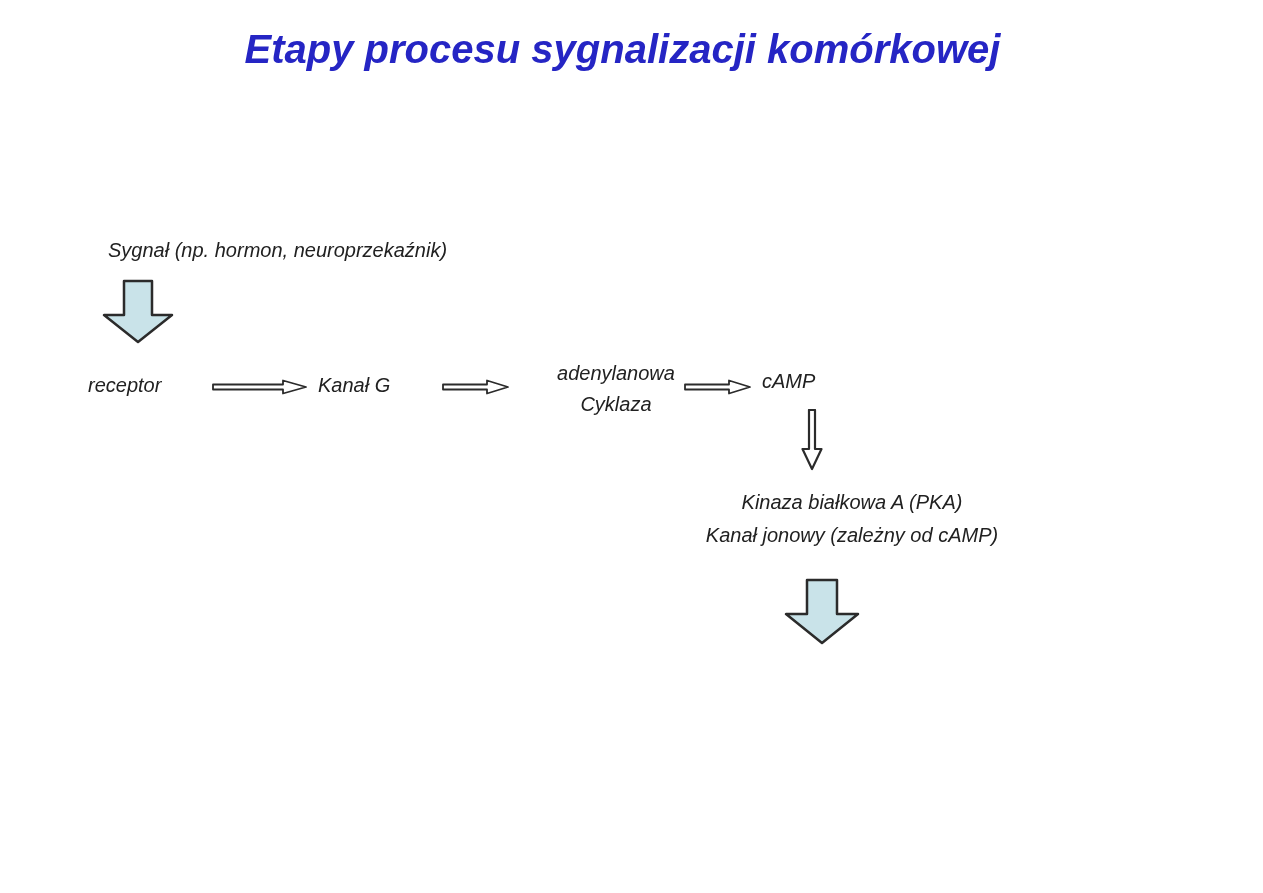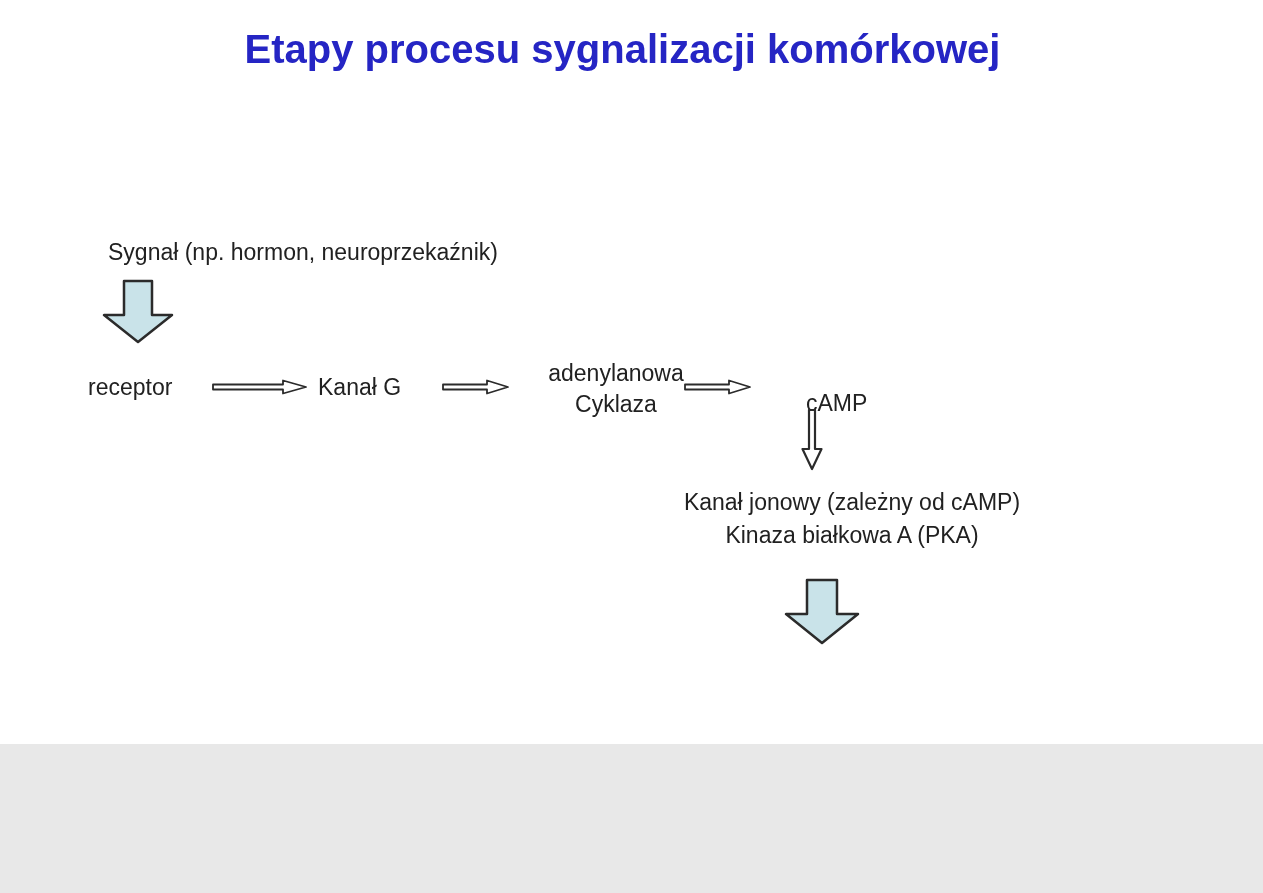--- a/index.html
+++ b/index.html
@@ -17,10 +17,11 @@
   .slide{
     position:relative;
     width:1263px;
-    height:744px;
+    height:893px;
     background:var(--background);
     overflow:hidden;
     color:var(--text);
+    font-style:italic;
   }
   .abs{position:absolute;}
   .slide-title{

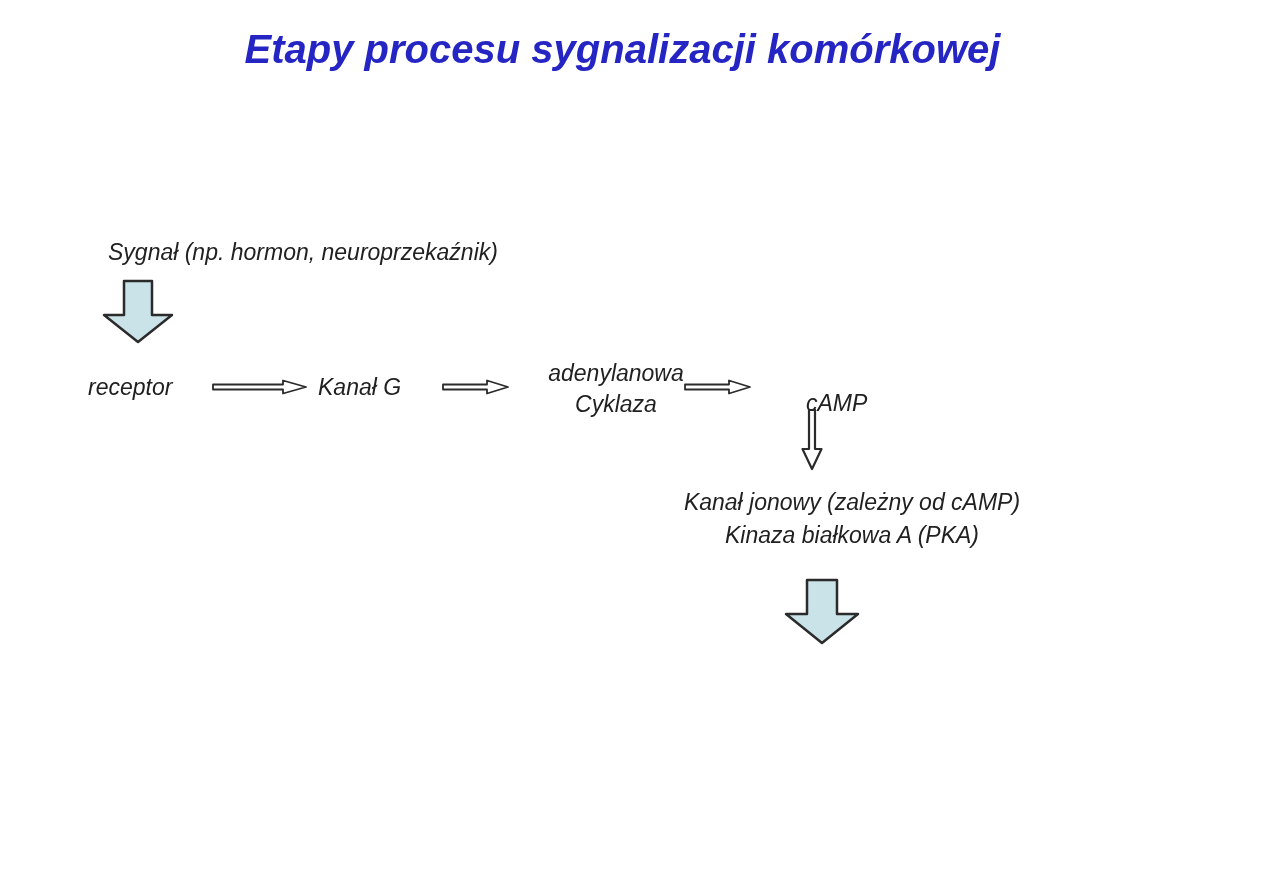--- a/index.html
+++ b/index.html
@@ -32,7 +32,7 @@
     white-space:nowrap;
   }
   .body-text{
-    font-size:23px;
+    font-size:20px;
     color:var(--text);
     white-space:nowrap;
   }

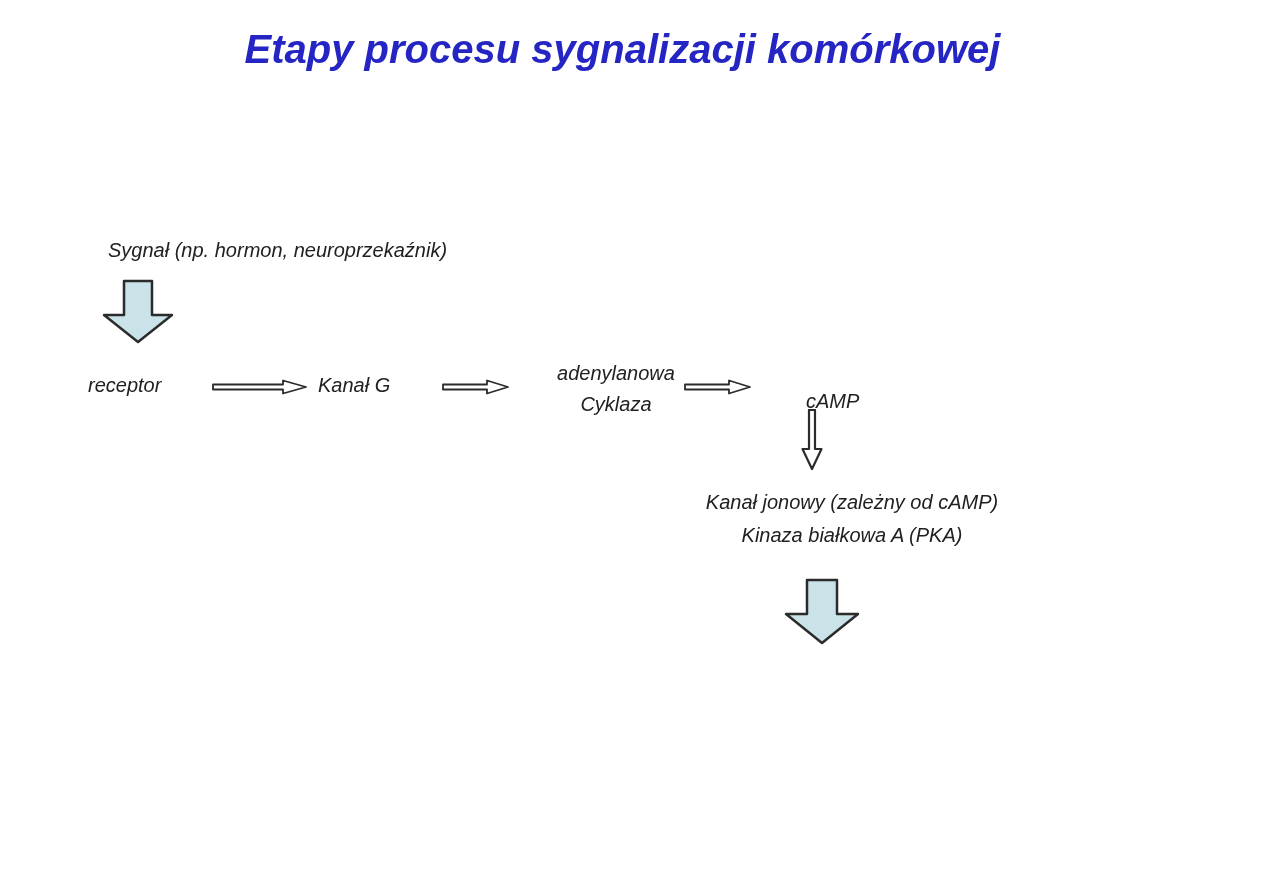--- a/index.html
+++ b/index.html
@@ -46,7 +46,7 @@
   #h-arrow-2{ left:442px; top:379px; width:68px; height:16px; }
   #cyklaza-label{ left:516px; top:358px; width:200px; line-height:31px; }
   #h-arrow-3{ left:684px; top:379px; width:68px; height:16px; }
-  #camp-label{ left:806px; top:370px;margin-top:20px; }
+  #camp-label{ left:762px; top:370px; }
   #v-arrow{ left:801px; top:409px; width:22px; height:62px; }
   #effectors-label{ left:602px; top:486px; width:500px; line-height:33px; }
   #block-arrow-2{ left:782px; top:578px; width:80px; height:68px; }

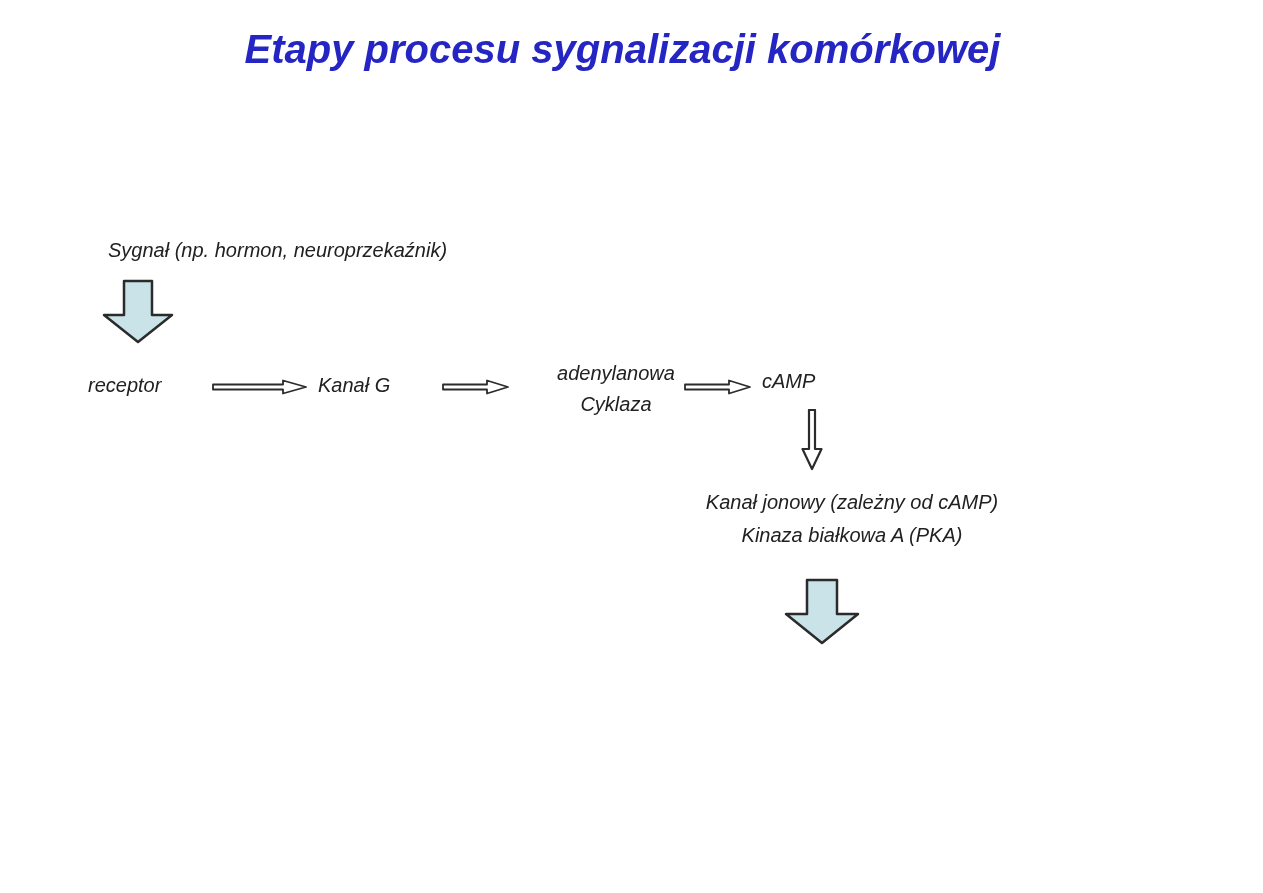--- a/index.html
+++ b/index.html
@@ -107,8 +107,8 @@
   </div>
 
   <div class="abs body-text centered" id="effectors-label">
+    <span class="line">Kinaza białkowa A (PKA)</span>
     <span class="line">Kanał jonowy (zależny od cAMP)</span>
-    <span class="line">Kinaza białkowa A (PKA)</span>
   </div>
 
   <div class="abs" id="block-arrow-2">

